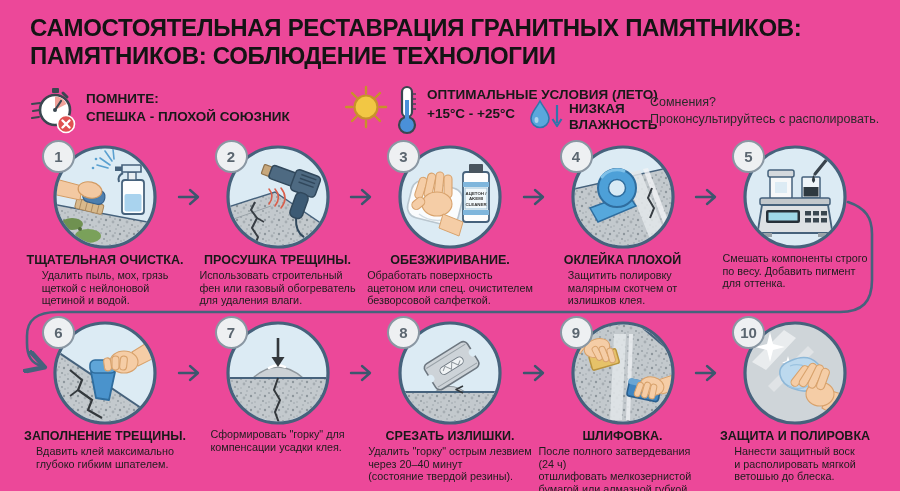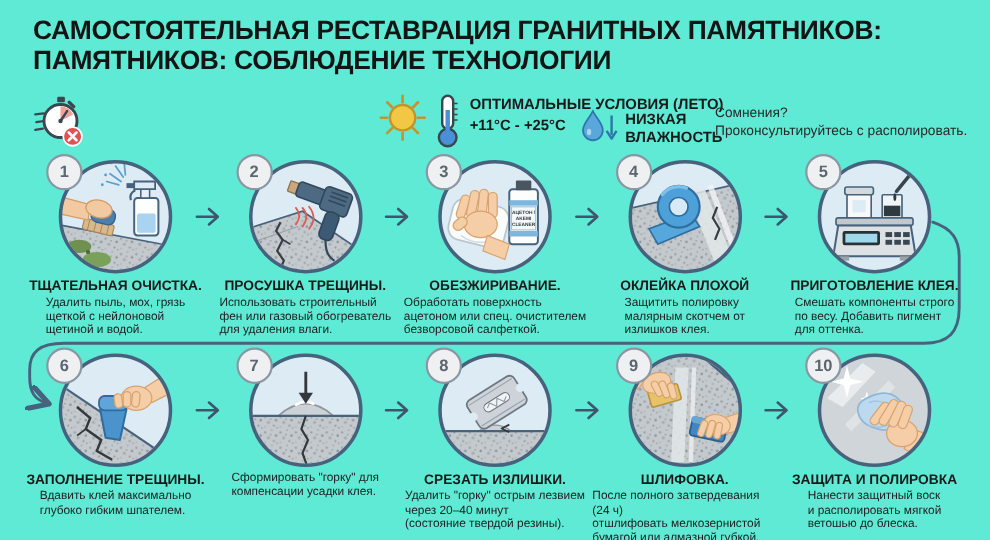--- a/index.html
+++ b/index.html
@@ -3,7 +3,7 @@
 <meta charset="utf-8">
 <style>
   html,body{margin:0;padding:0;background:#fff;}
-  .page{position:relative;width:900px;height:491px;background:#5eead4;overflow:hidden;
+  .page{position:relative;width:900px;height:491px;background:#ec4899;overflow:hidden;
         font-family:"Liberation Sans",sans-serif;color:#191919;}
   
   .title{position:absolute;left:30px;top:14px;margin:0;font-size:24px;font-weight:bold;

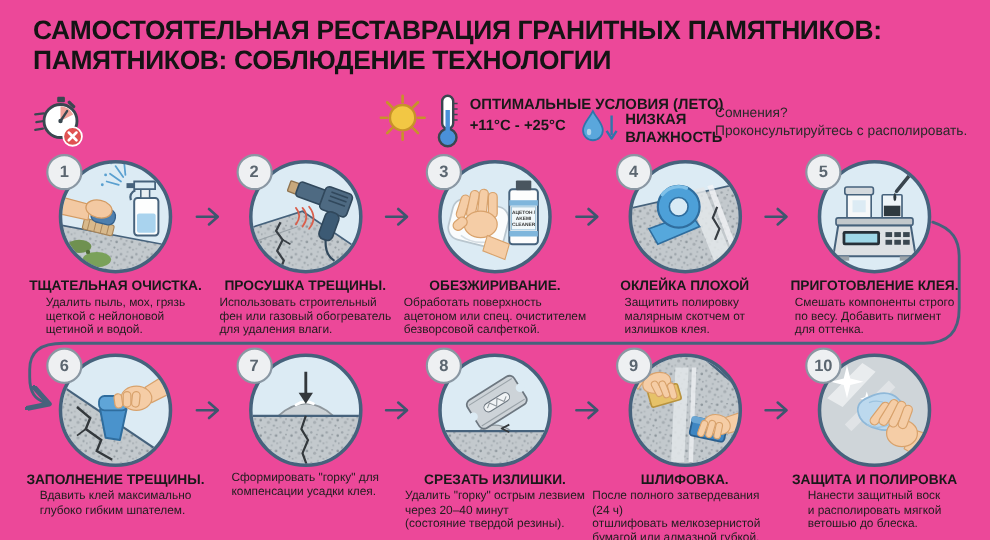--- a/index.html
+++ b/index.html
@@ -81,6 +81,8 @@
         <line x1="39.5" y1="36.5" x2="32.5" y2="43.5" stroke="#ffffff" stroke-width="2.4" stroke-linecap="round"></line>
       </g>
     </svg>
+    <div class="hdr-text">ПОМНИТЕ:
+СПЕШКА - ПЛОХОЙ СОЮЗНИК</div>
   </div>
 
   <div class="hdr-group g2">

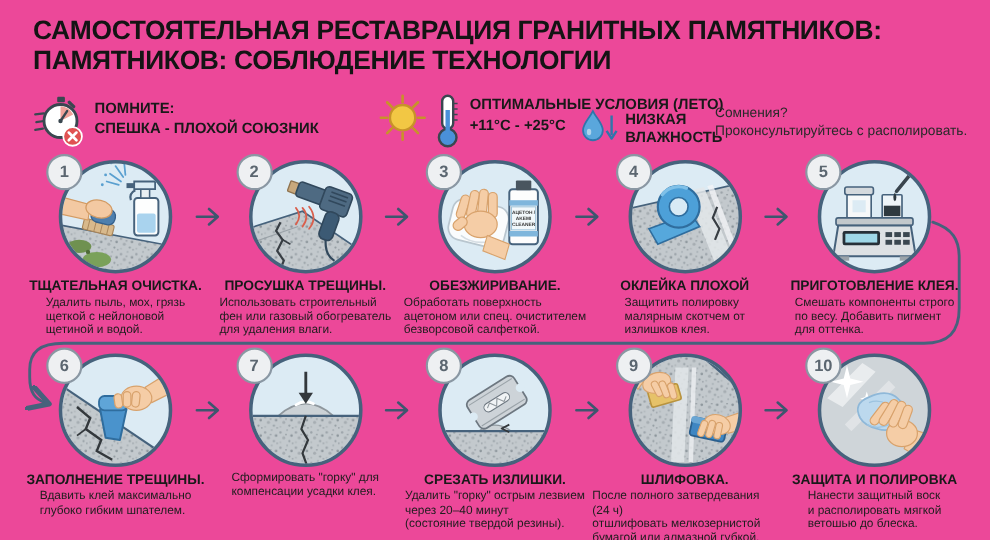--- a/index.html
+++ b/index.html
@@ -111,7 +111,7 @@
     <div class="g2-text">
       <div class="hdr-text">ОПТИМАЛЬНЫЕ УСЛОВИЯ (ЛЕТО)</div>
       <div class="g2-row2">
-        <div class="hdr-text">+11°C - +25°C</div>
+        <div class="hdr-text">+15°C - +25°C</div>
         <div class="humidity">
           <svg width="22" height="32" viewBox="0 0 22 32">
             <path d="M11 2 C14.5 9 20 13.5 20 19.5 A9 9 0 1 1 2 19.5 C2 13.5 7.5 9 11 2 Z" fill="#5aa7dc" stroke="#2f76ab" stroke-width="1.6"></path>

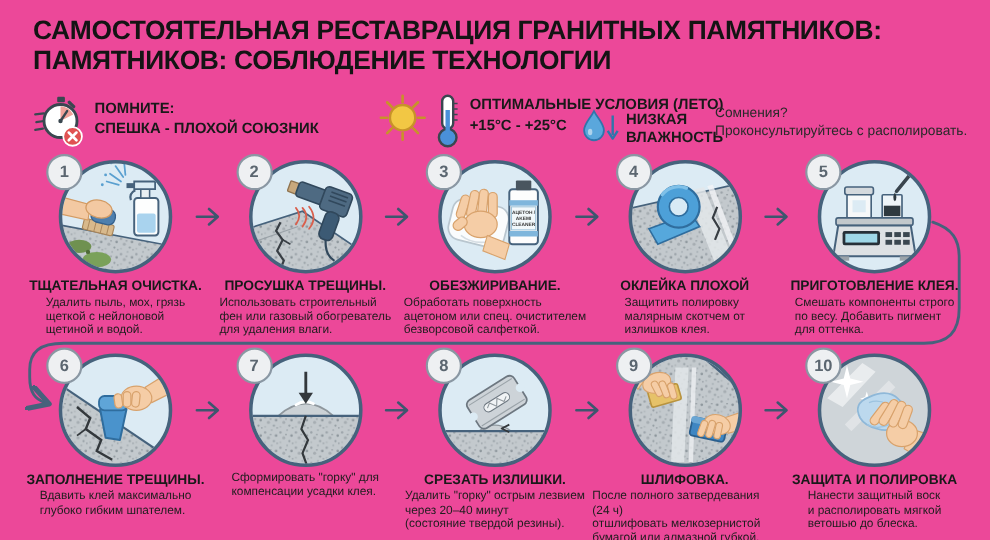--- a/index.html
+++ b/index.html
@@ -331,7 +331,6 @@
         </g>
         <circle cx="53" cy="53" r="50" fill="none" stroke="#46627c" stroke-width="3.2"></circle>
       </svg>
-      <div class="step-title">ПРИГОТОВЛЕНИЕ КЛЕЯ.</div>
       <div class="step-desc">Смешать компоненты строго
 по весу. Добавить пигмент
 для оттенка.</div>

